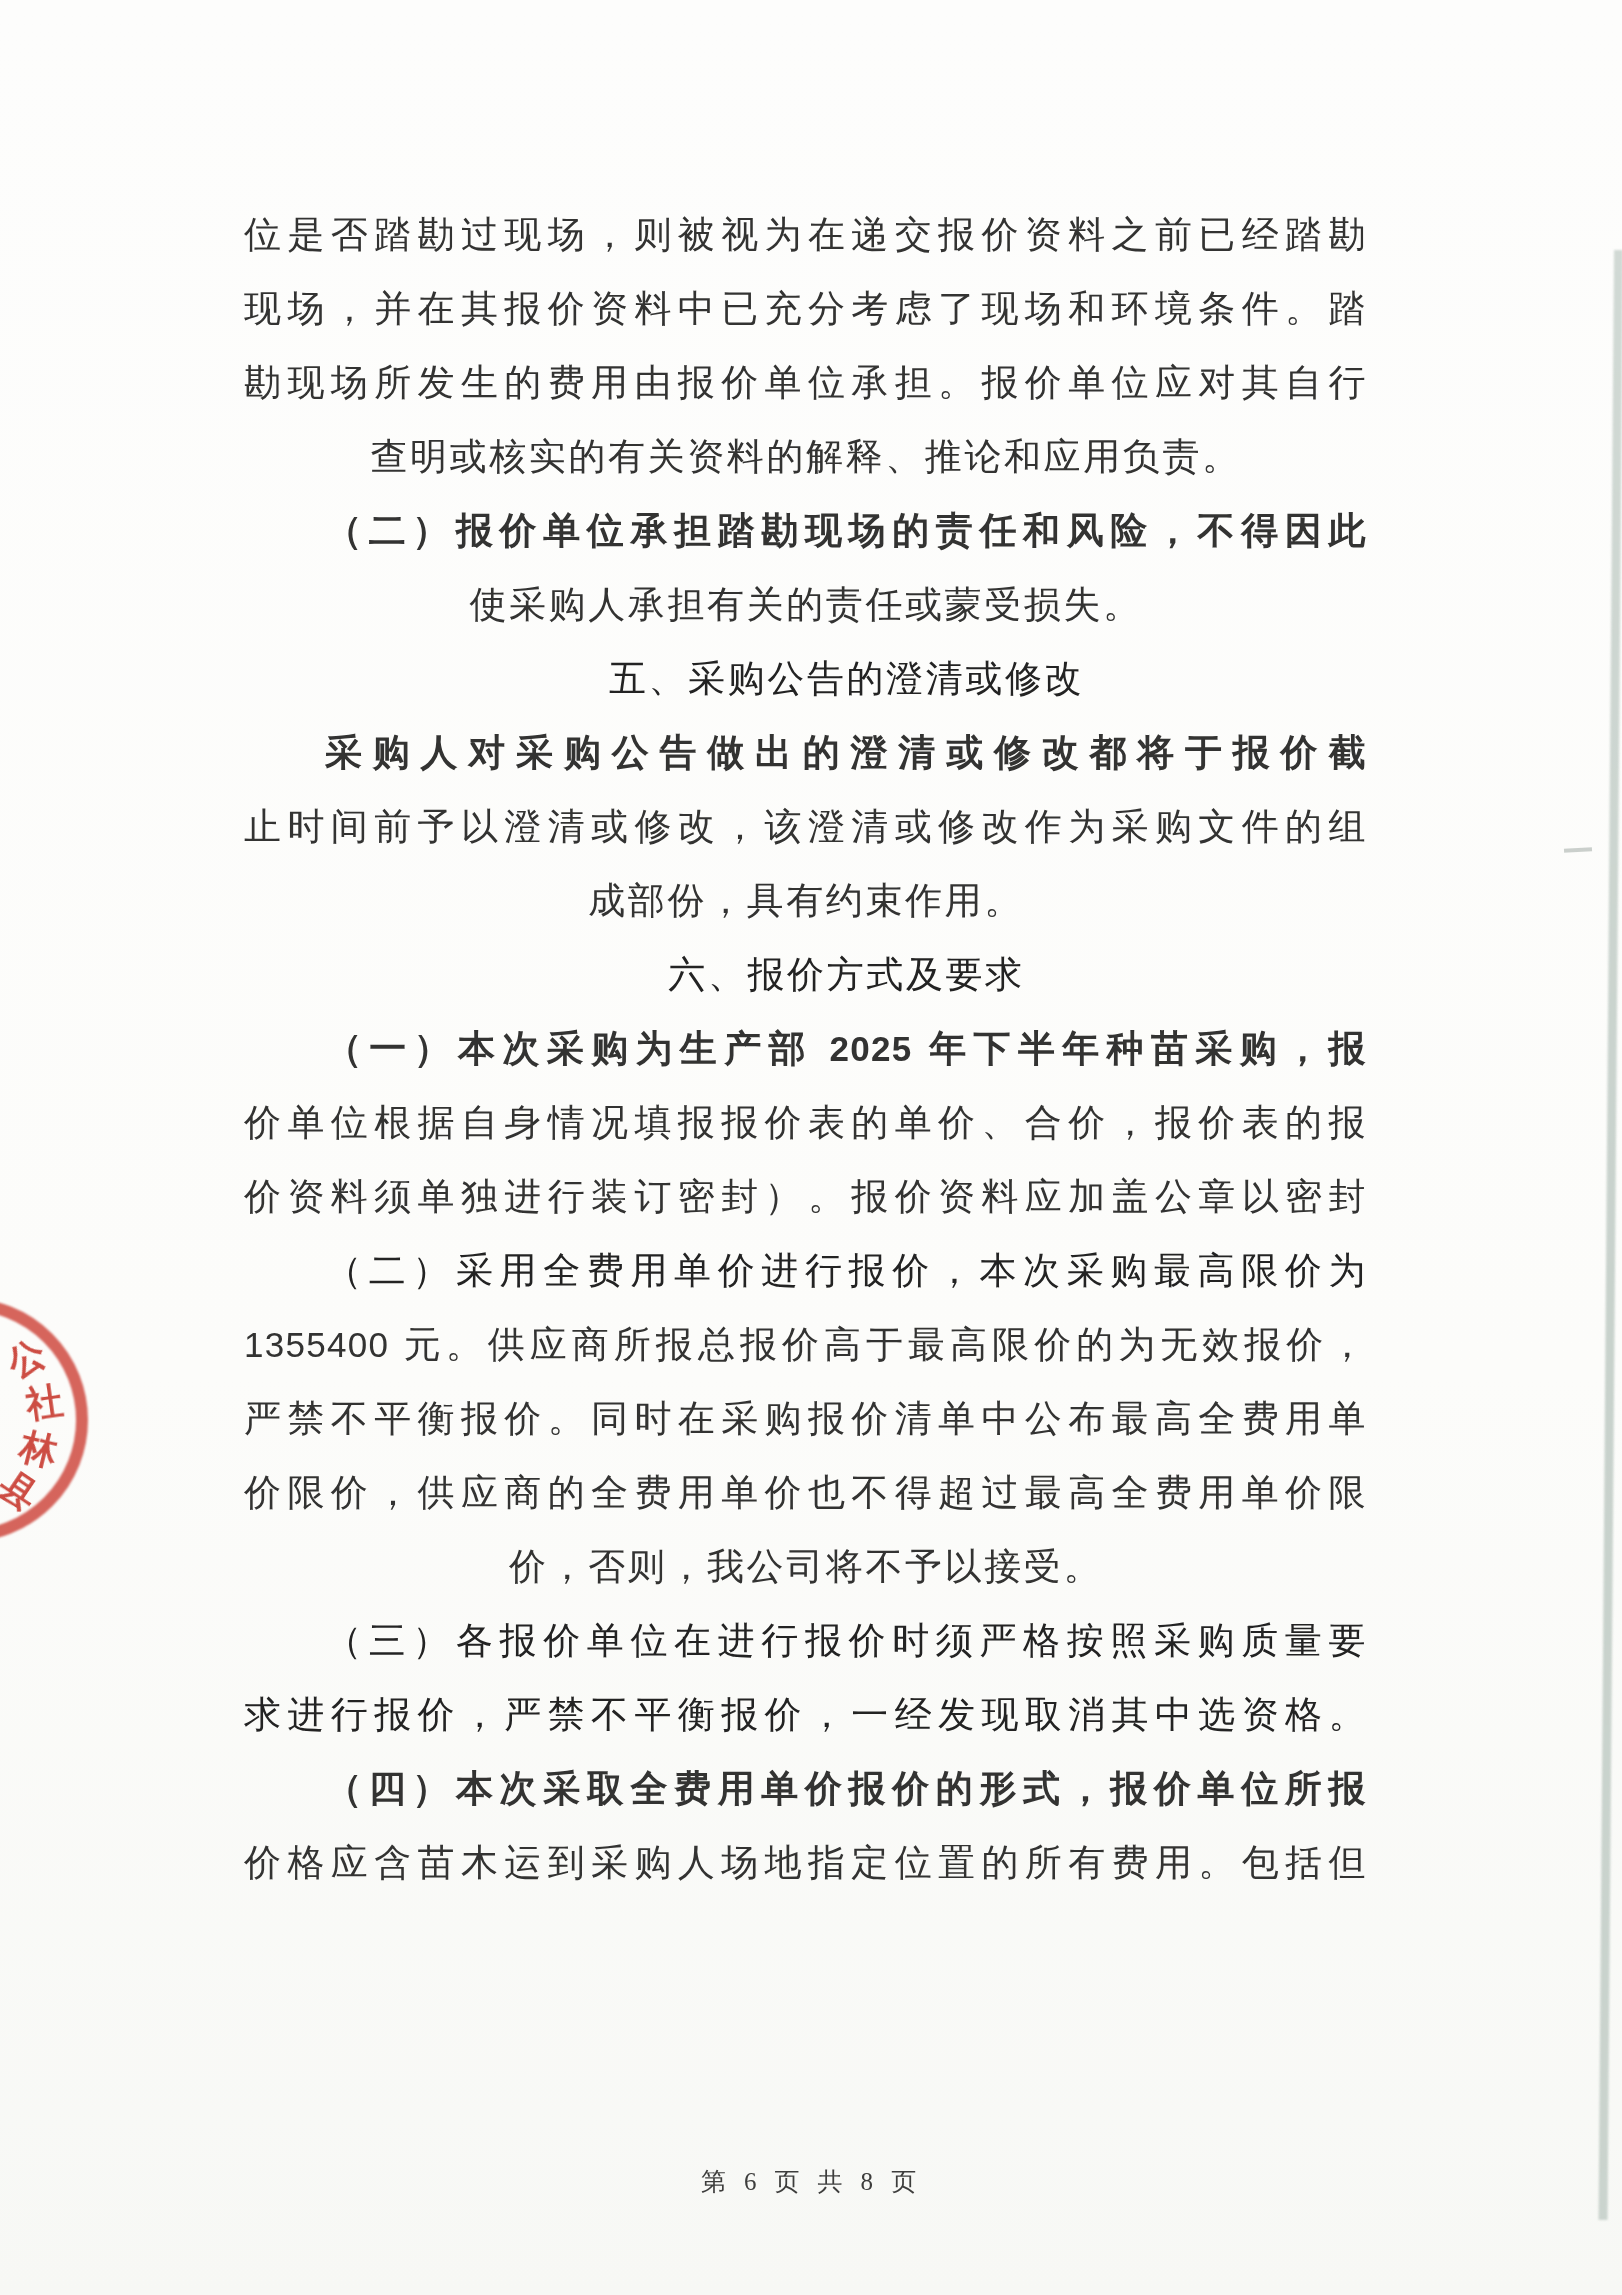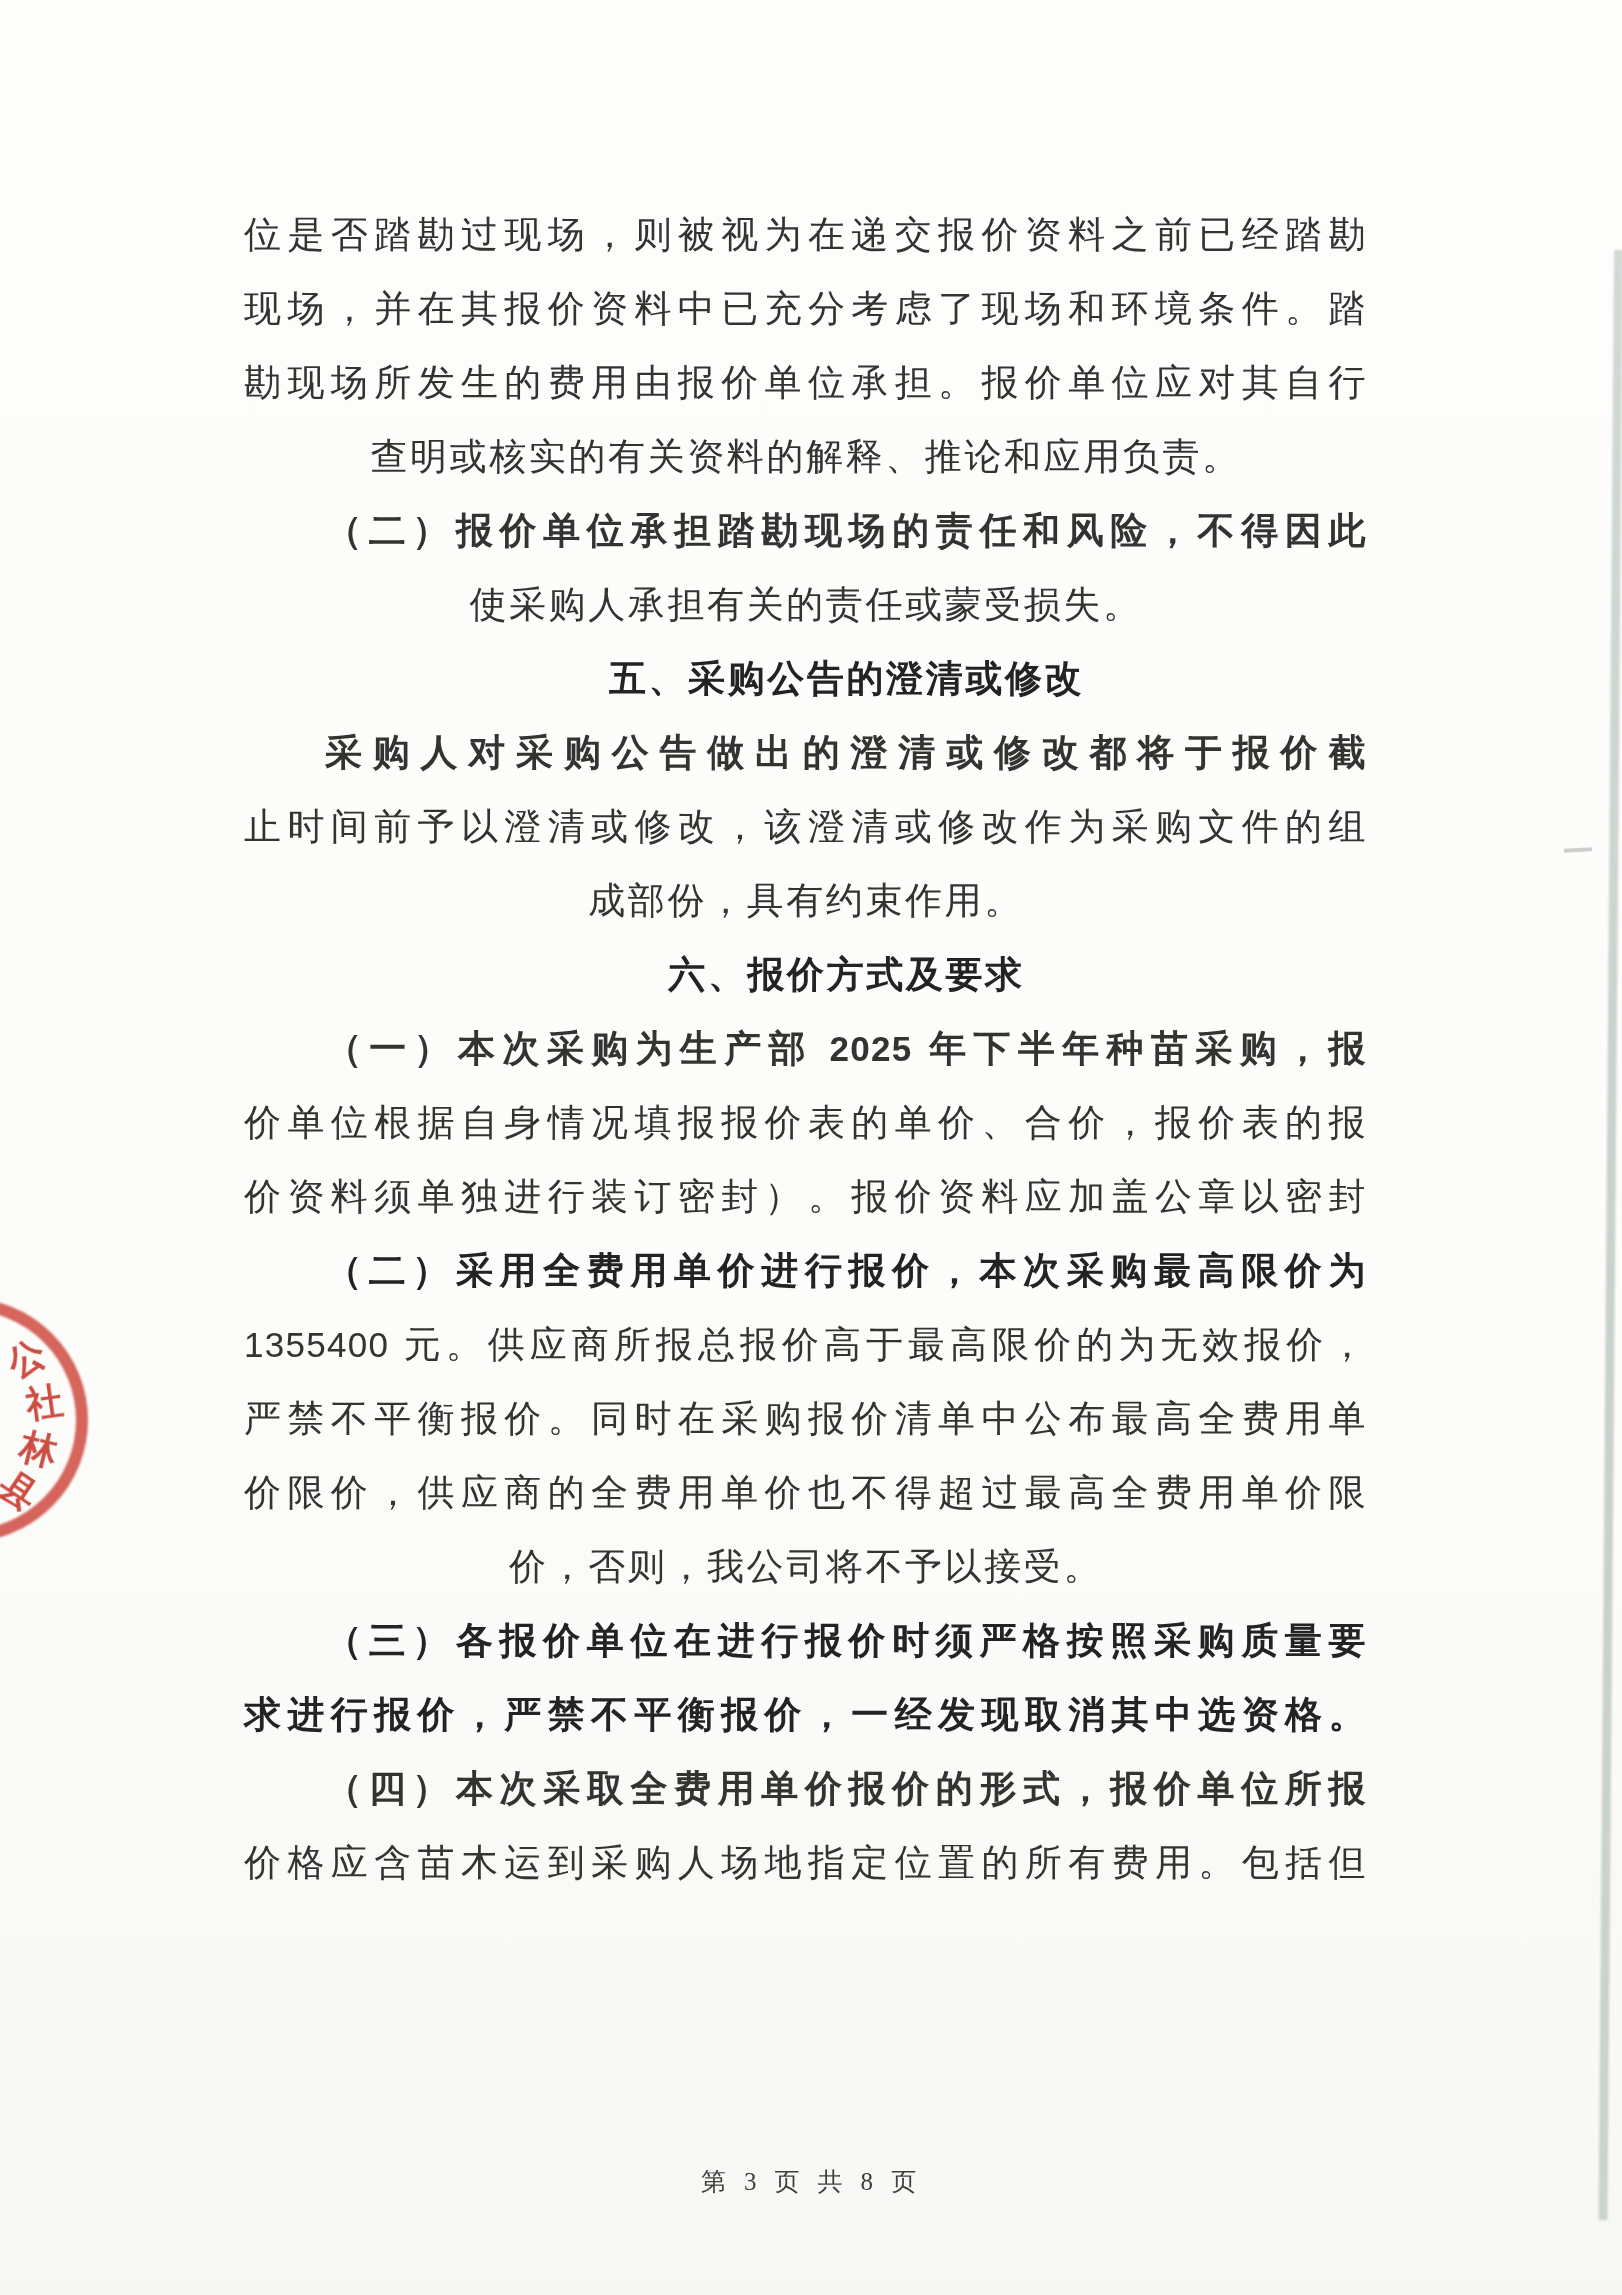--- a/index.html
+++ b/index.html
@@ -21,7 +21,7 @@
   }
   .line.justify { text-align:justify; text-align-last:justify; }
   .line.indent { padding-left:81px;font-weight:bold; }
-  .line.bold { font-weight:700; color:#232323; }
+  .line.bold { font-weight:400; color:#232323; }
   .latin { letter-spacing:1.3px; font-family:"Liberation Sans","DejaVu Sans",sans-serif; font-size:35px; }
   .page-footer {
     position:absolute; left:0; width:1623px; top:2165px; text-align:center;

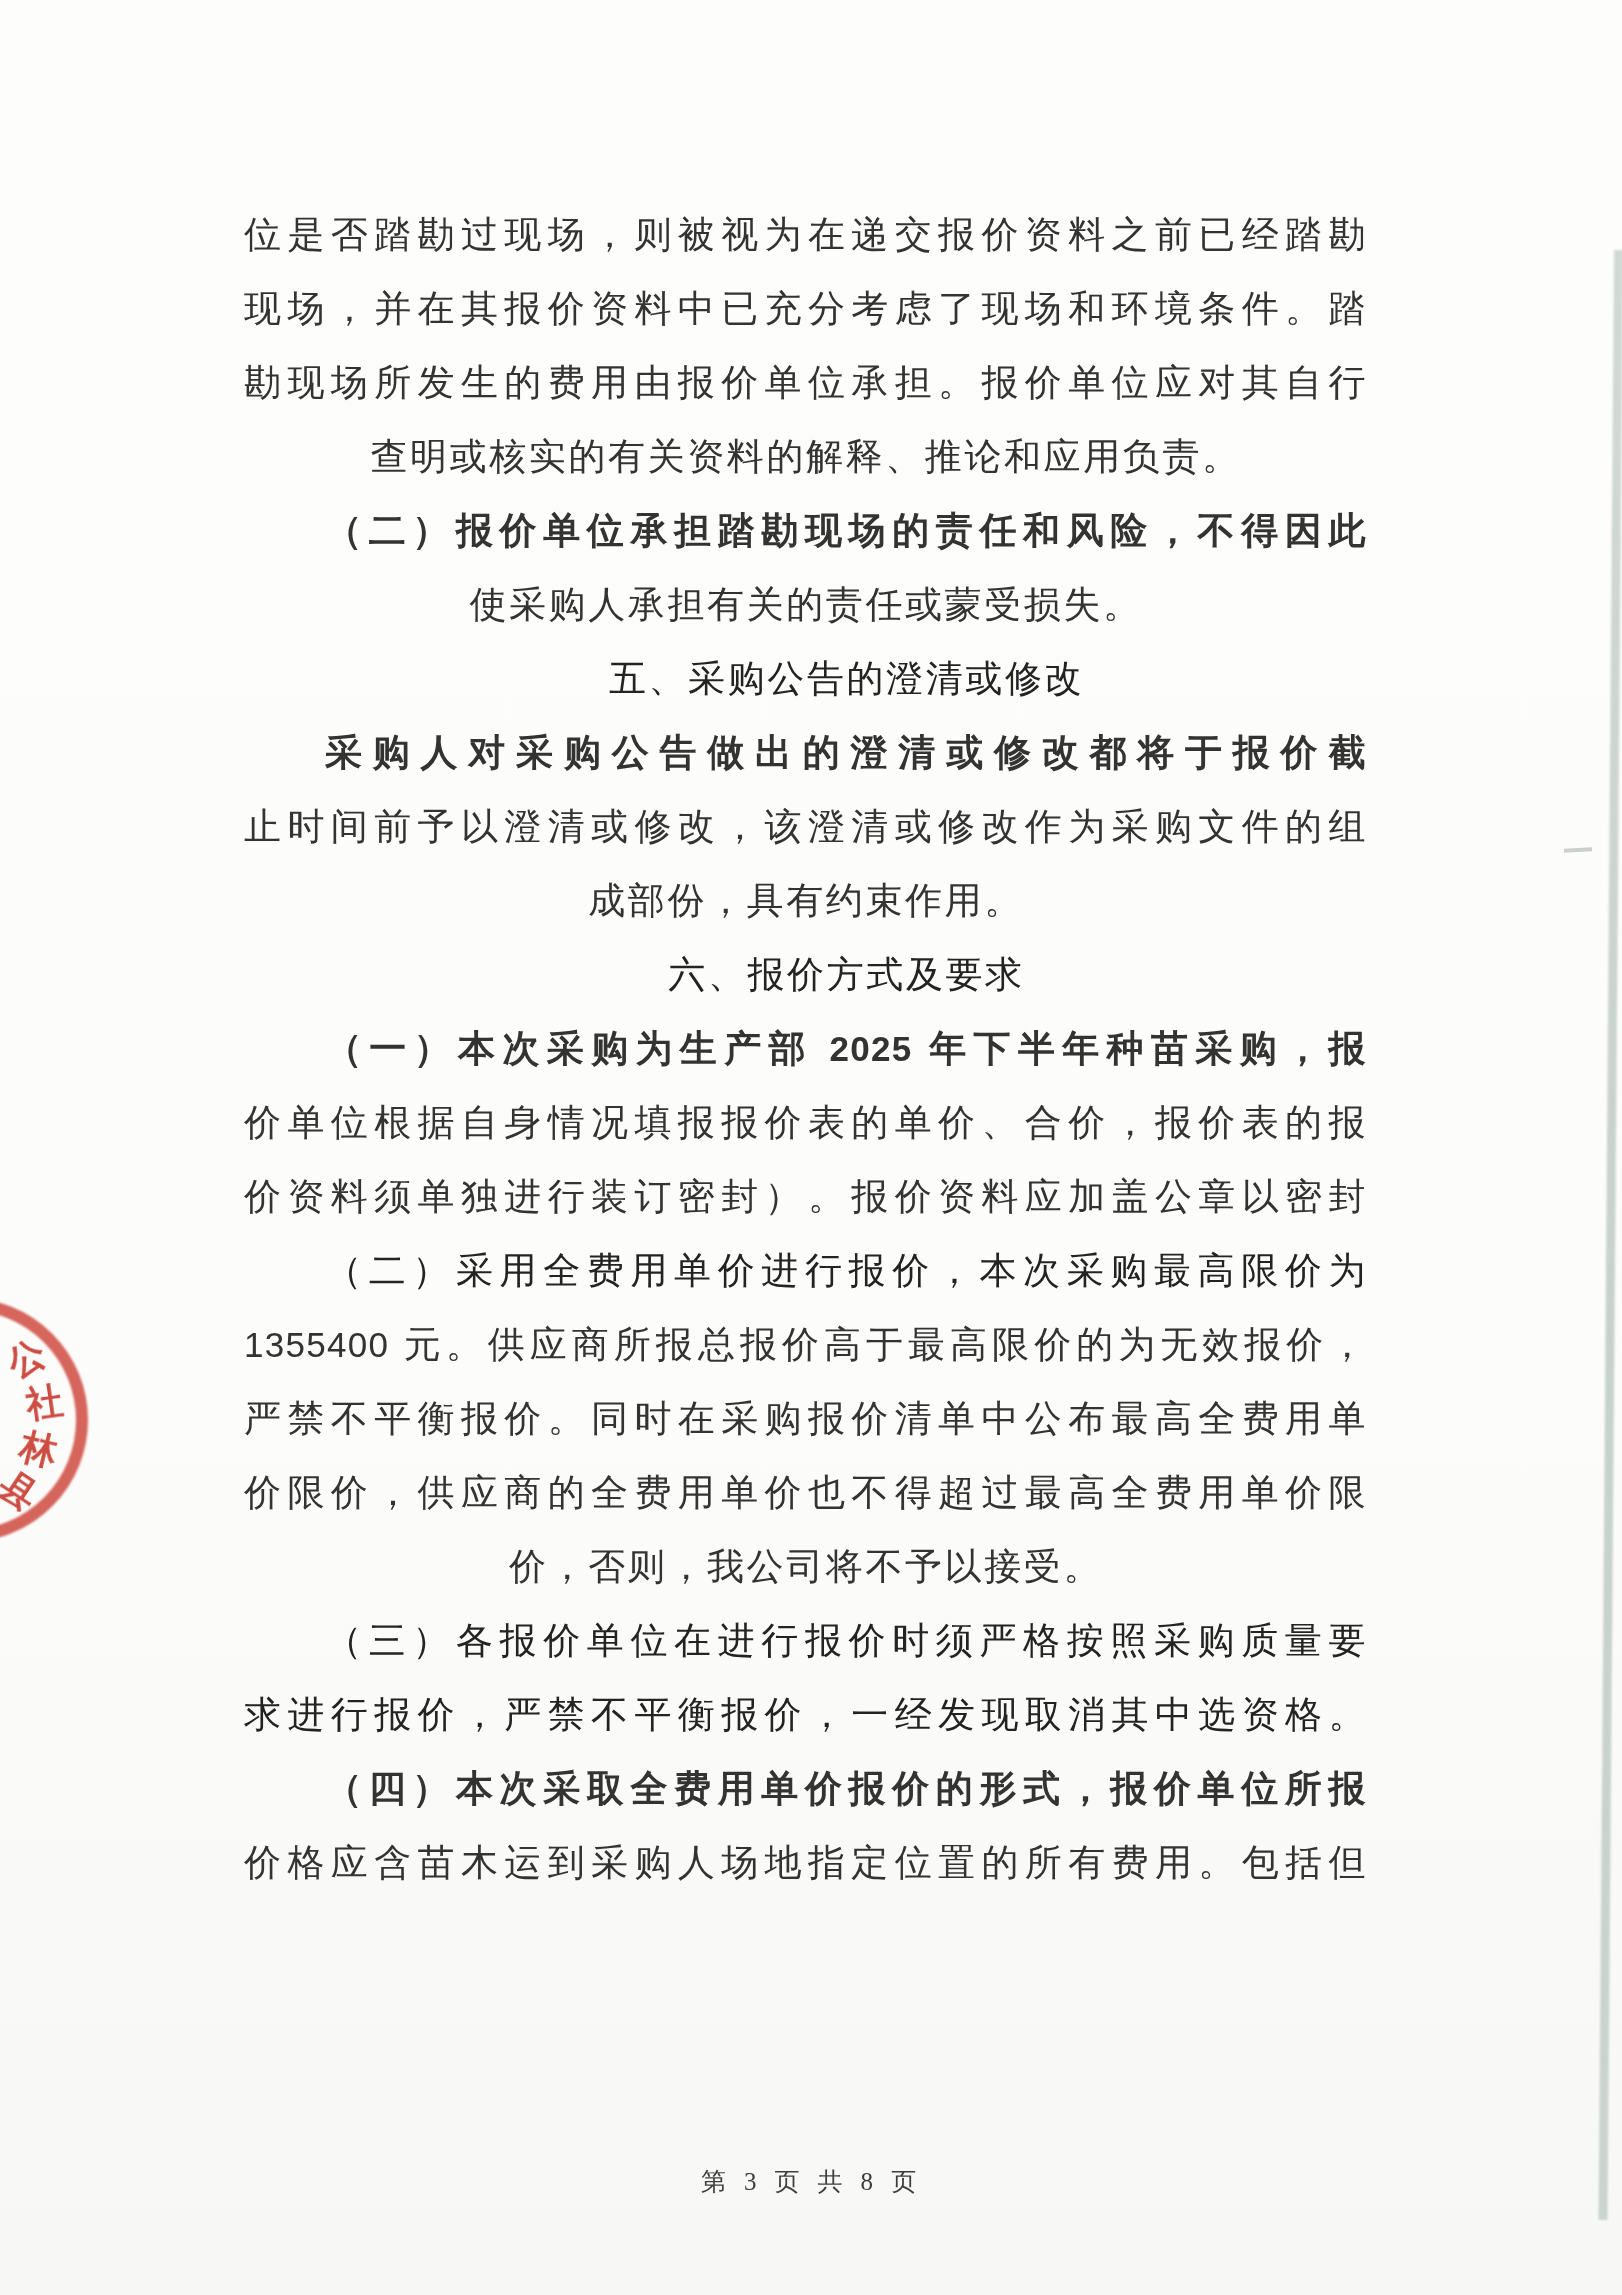--- a/index.html
+++ b/index.html
@@ -94,7 +94,7 @@
   <div class="edge-band"></div>
   <div class="scan-dash"></div>
 
-  <div class="page-footer">第 3 页 共 8 页</div>
+  <div class="page-footer">第 6 页 共 8 页</div>
 
 </div>
 

